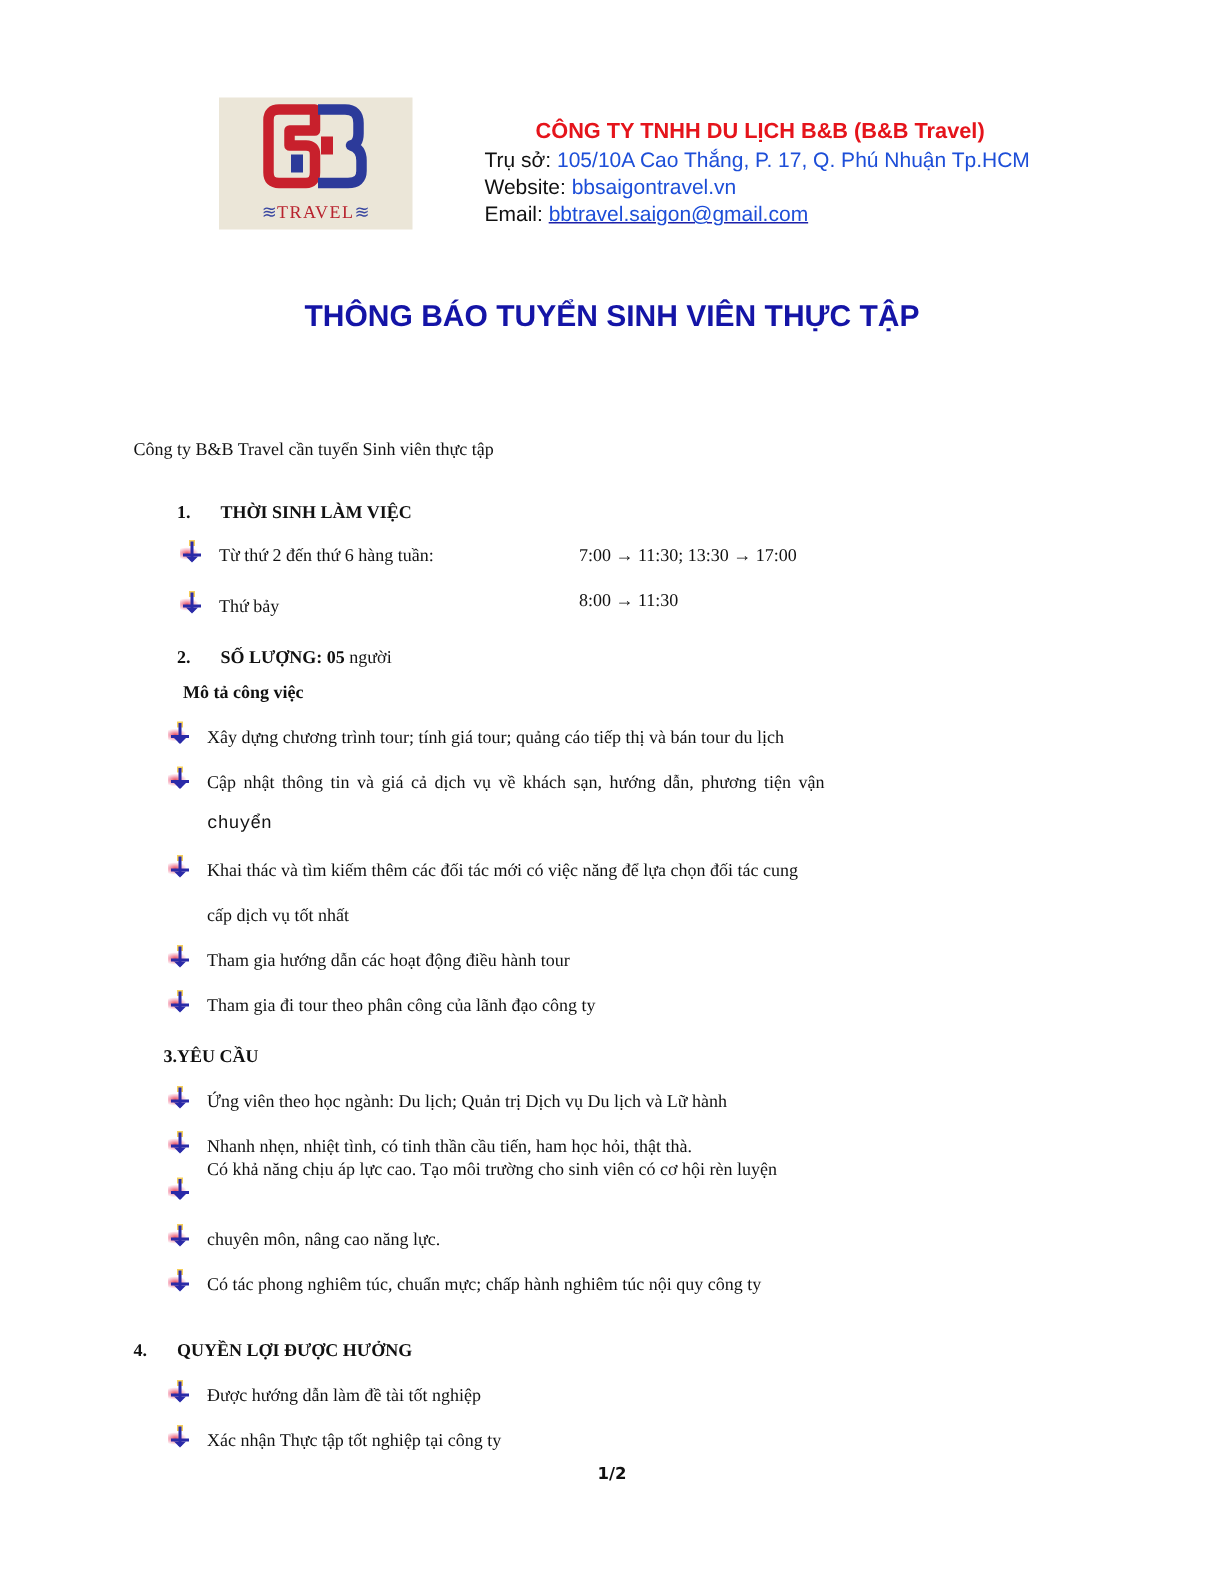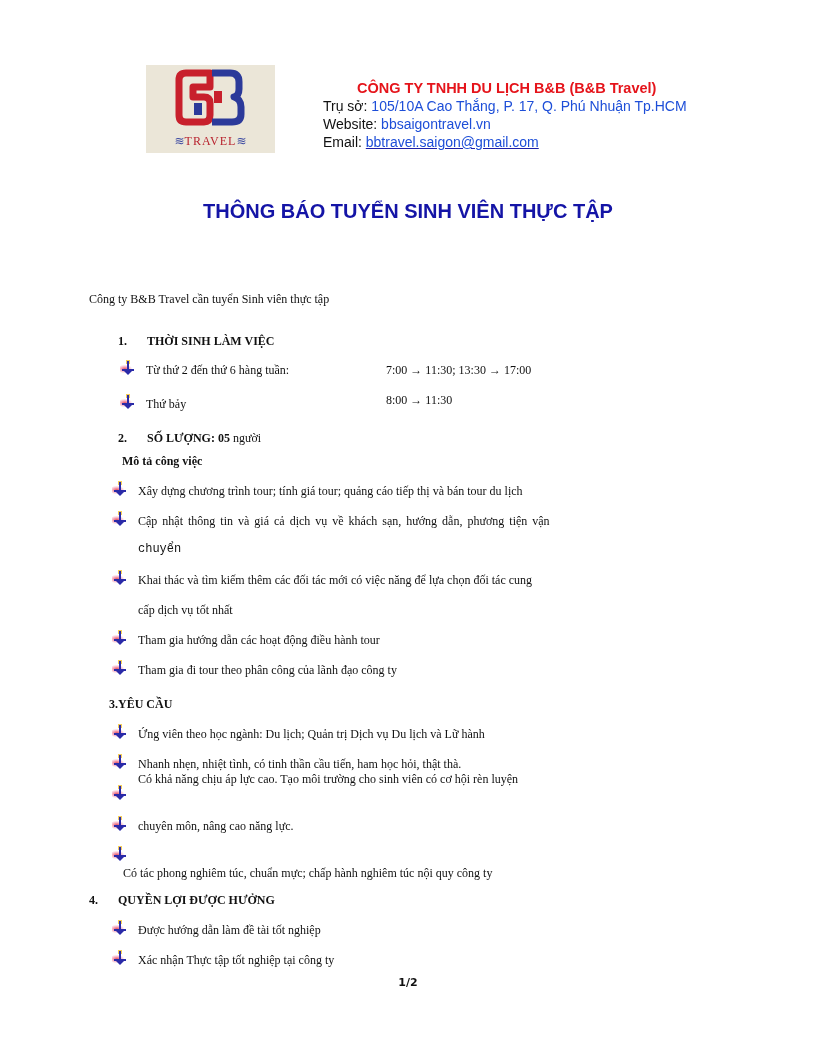--- a/index.html
+++ b/index.html
@@ -214,7 +214,7 @@
     <div class="cross"></div>
     <div class="tip"></div>
   </div>
-<div class="p" style="left:123px; top:846px;margin-top:17px;">Có tác phong nghiêm túc, chuẩn mực; chấp hành nghiêm túc nội quy công ty</div>
+<div class="p" style="left:138px; top:846px;">Có tác phong nghiêm túc, chuẩn mực; chấp hành nghiêm túc nội quy công ty</div>
 
 <div class="p b" style="left:89px; top:890px;">
   <span class="num">4.</span><span>QUYỀN LỢI ĐƯỢC HƯỞNG</span>

